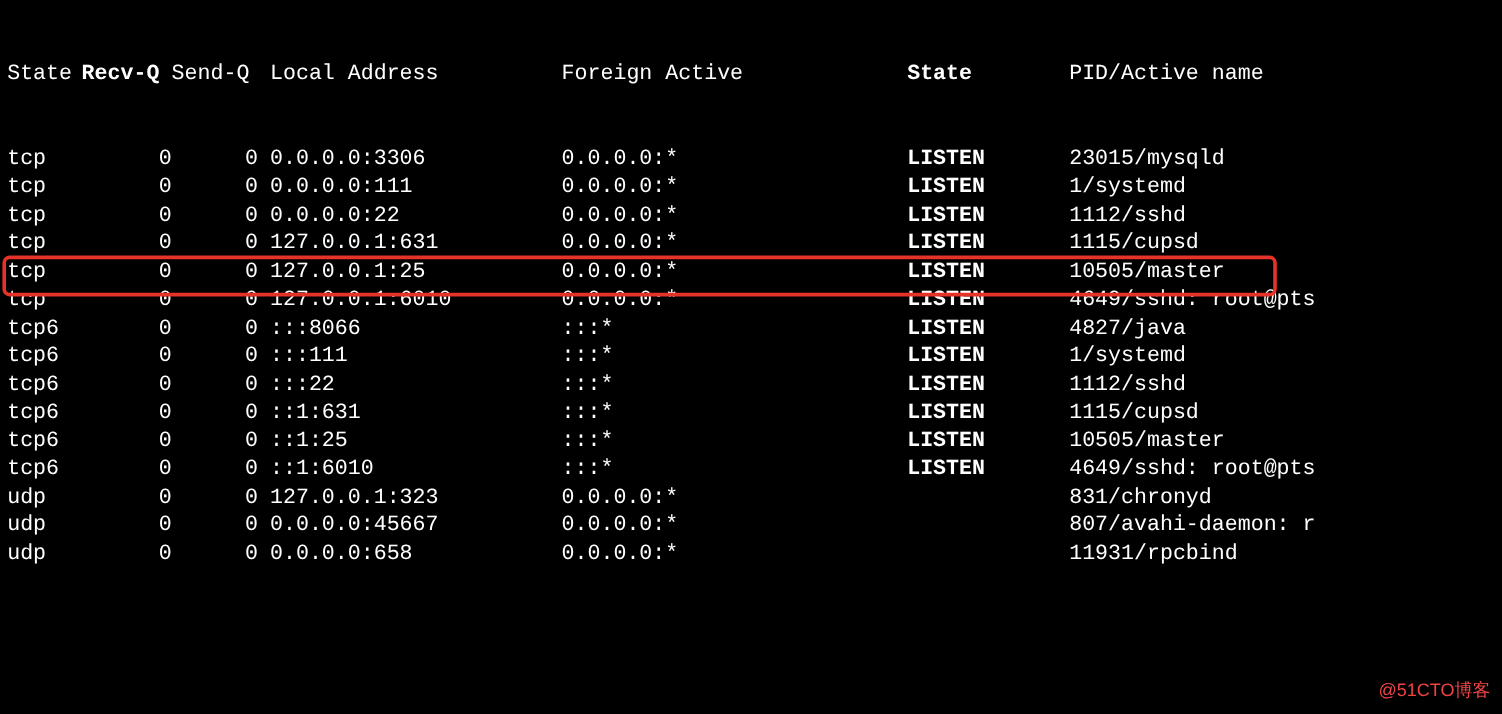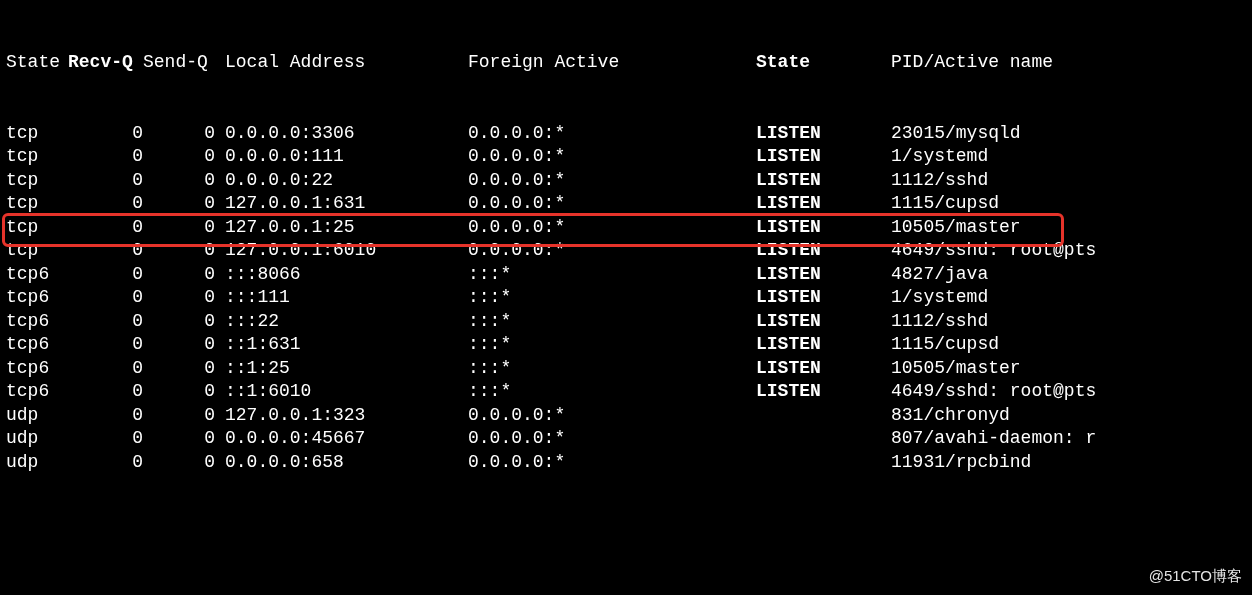--- a/index.html
+++ b/index.html
@@ -41,7 +41,7 @@
       position: absolute;
       right: 10px;
       bottom: 8px;
-      color: #e5e5e5;
+      color: #ef4444;
       font-size: 15px;
       font-family: sans-serif;
     }

